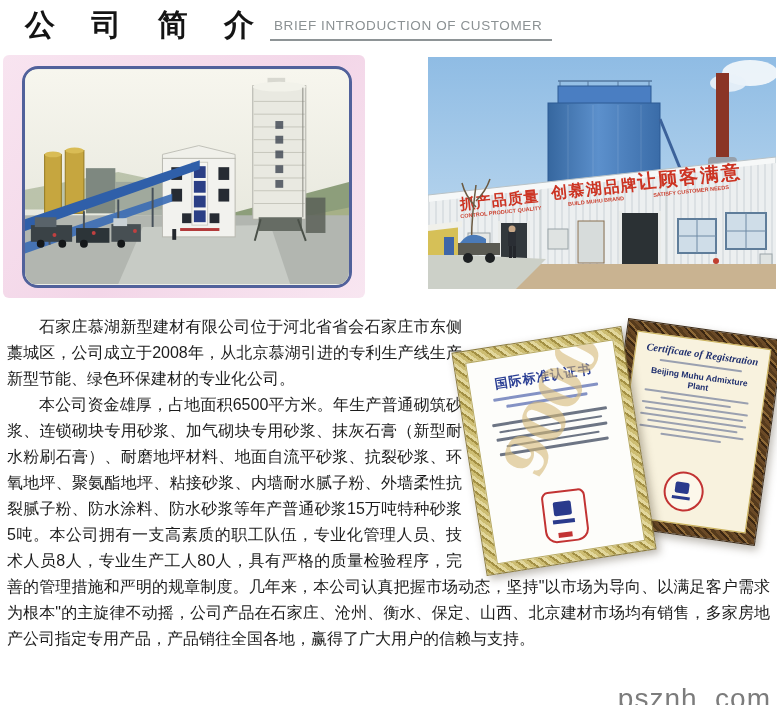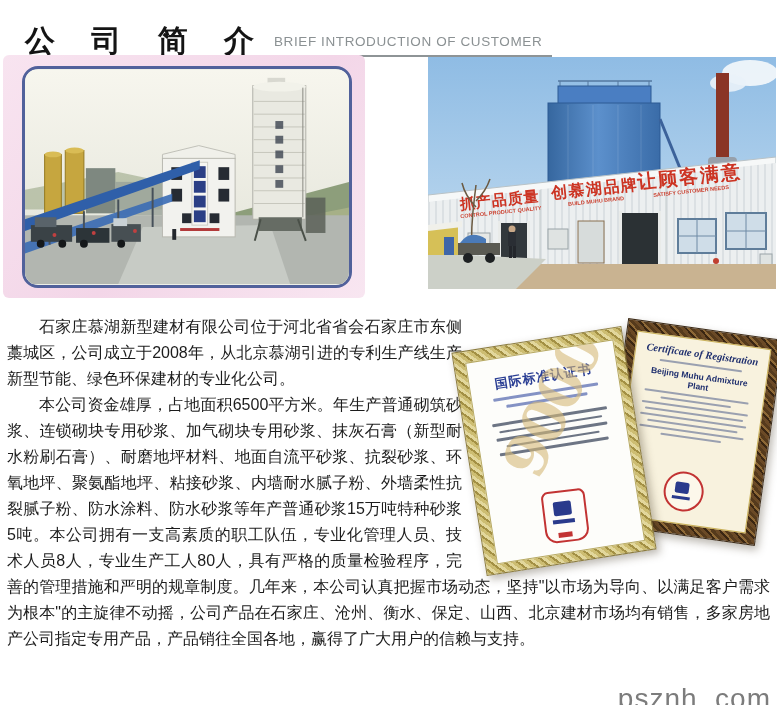--- a/index.html
+++ b/index.html
@@ -8,7 +8,7 @@
     font-family:"Liberation Sans","DejaVu Sans",sans-serif;color:#1c1c1c;
   }
   
-  .header{position:absolute;left:25px;top:24px;display:flex;align-items:flex-end;}
+  .header{position:absolute;left:25px;top:8px;display:flex;align-items:flex-end;}
   .title-zh{font-size:30px;font-weight:bold;letter-spacing:14px;color:#141414;line-height:34px;white-space:nowrap;}
   .title-en{
     display:inline-block;margin-left:2px;margin-bottom:1px;

